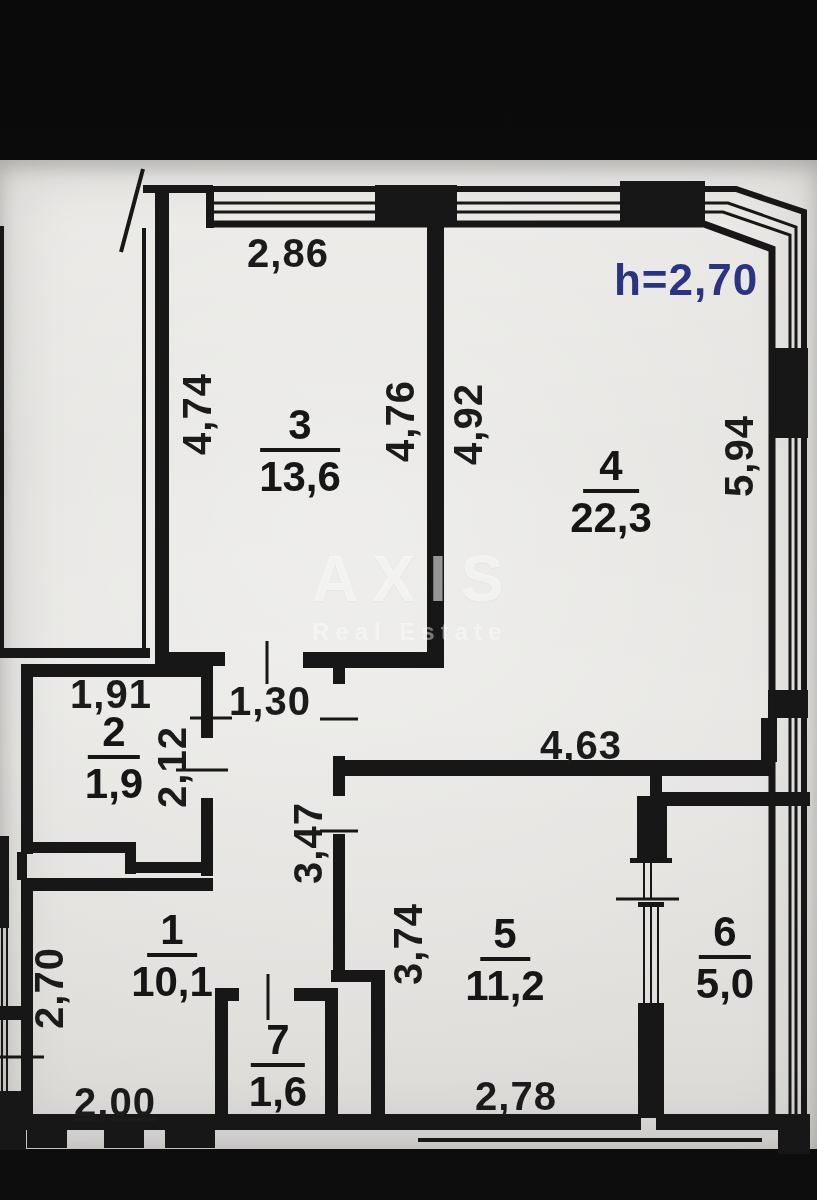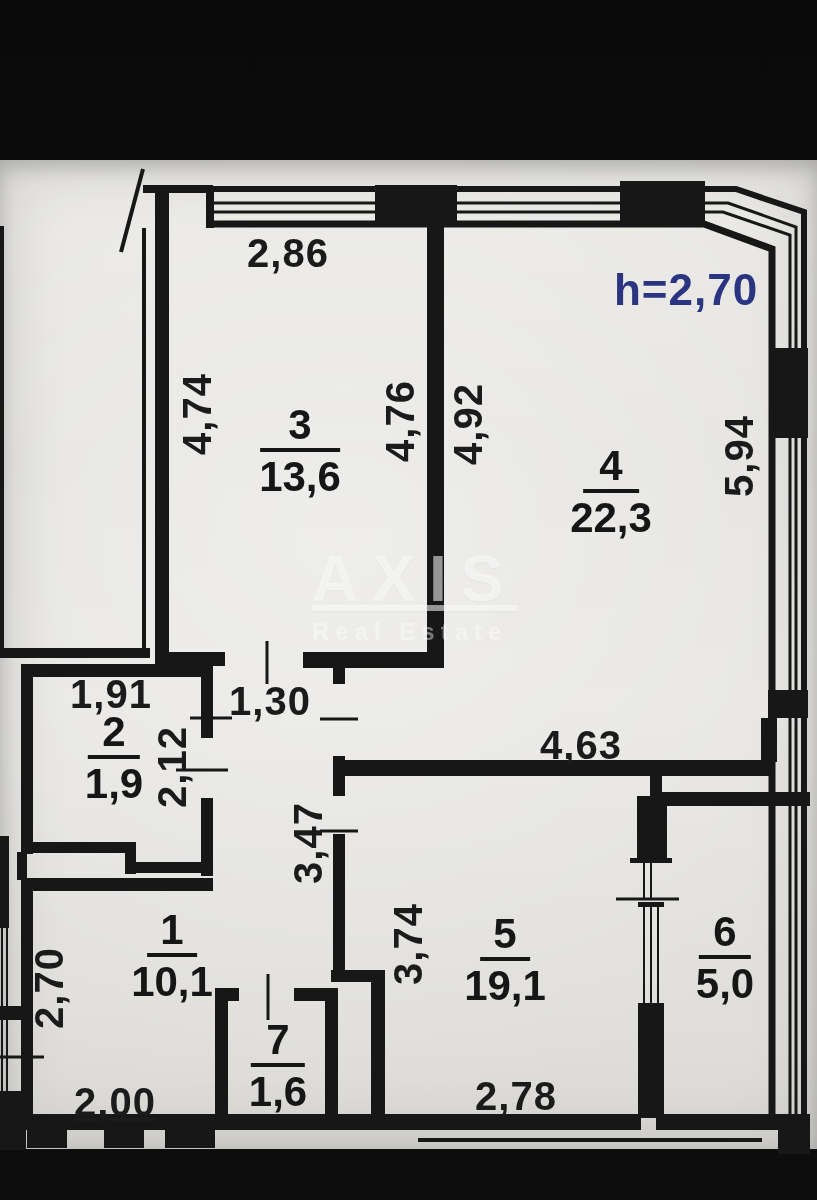--- a/index.html
+++ b/index.html
@@ -155,7 +155,7 @@
     <span class="sub">Real Estate</span>
   </div>
 
-  <div class="height-note" style="left:686px;top:290px;color:#2a3480;text-align:right;">h=2,70</div>
+  <div class="height-note" style="left:686px;top:280px;color:#2a3480;text-align:right;">h=2,70</div>
 
   <div class="lbl" style="left:288px;top:253px;">2,86</div>
   <div class="lbl vert" style="left:197px;top:414px;">4,74</div>

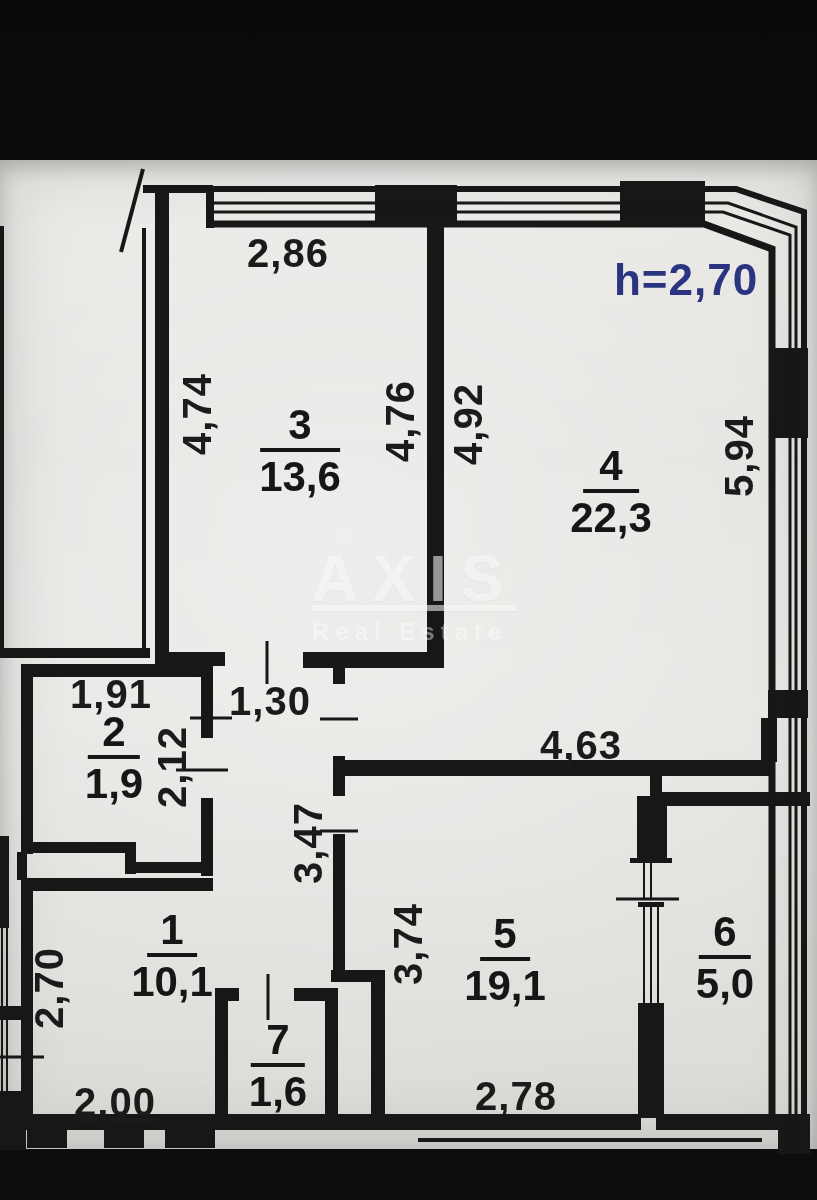--- a/index.html
+++ b/index.html
@@ -38,7 +38,7 @@
   }
   .watermark .brand{
     display:block;font-weight:700;font-size:64px;letter-spacing:14px;
-    color:rgba(255,255,255,.55);text-shadow:0 1px 2px rgba(0,0,0,.04);text-decoration:underline;
+    color:rgba(255,255,255,.55);text-shadow:0 1px 2px rgba(0,0,0,.04);
   }
   .watermark .sub{
     display:block;margin-top:2px;font-weight:700;font-size:24px;letter-spacing:6px;

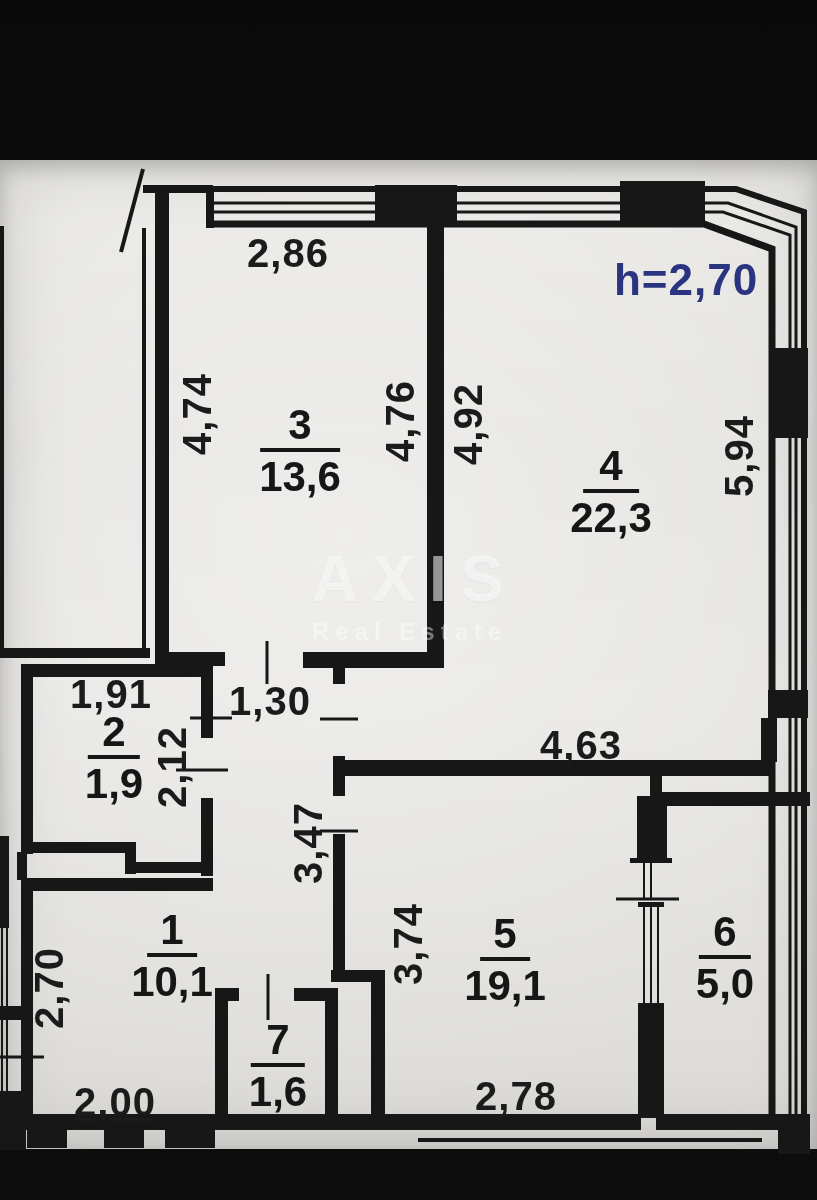--- a/index.html
+++ b/index.html
@@ -195,7 +195,7 @@
   <div class="room" style="left:505px;top:960px;">
     <span>5</span>
     <span class="rule" style="width:50px;"></span>
-    <span>19,1</span>
+    <span>11,2</span>
   </div>
   <div class="room" style="left:725px;top:958px;">
     <span>6</span>

